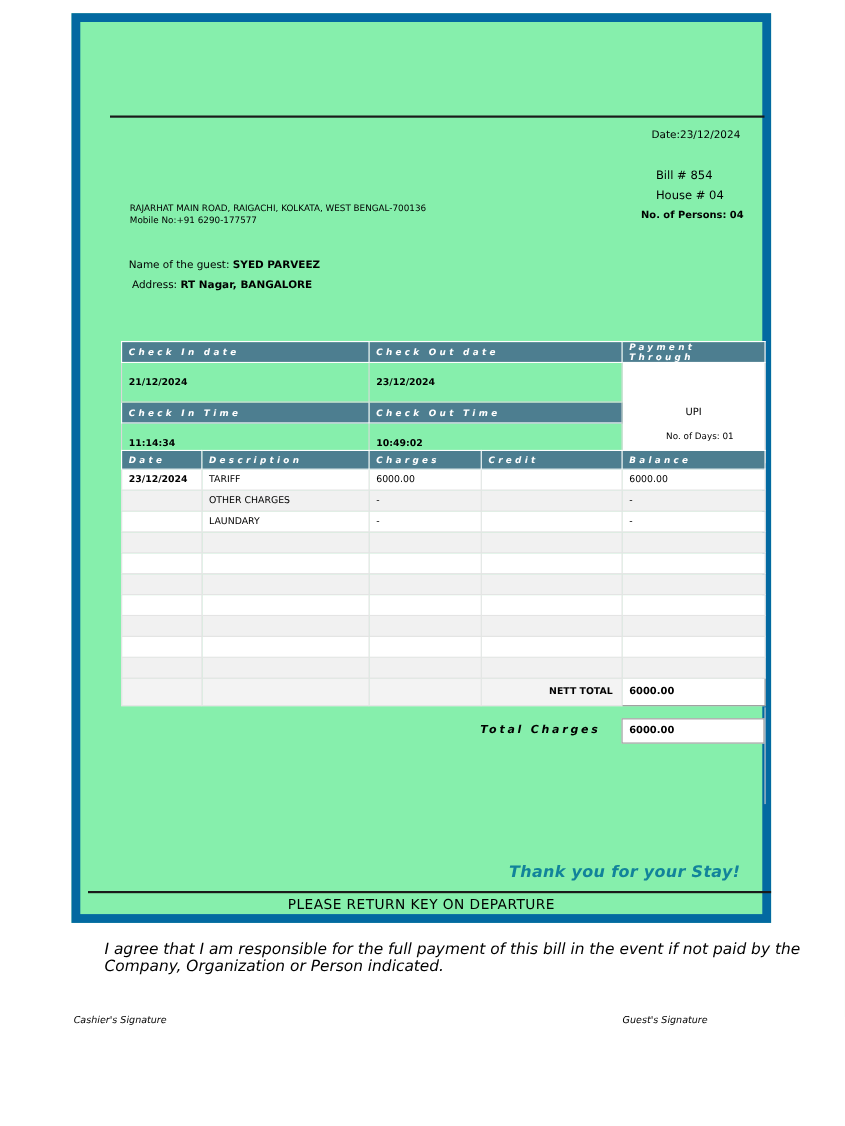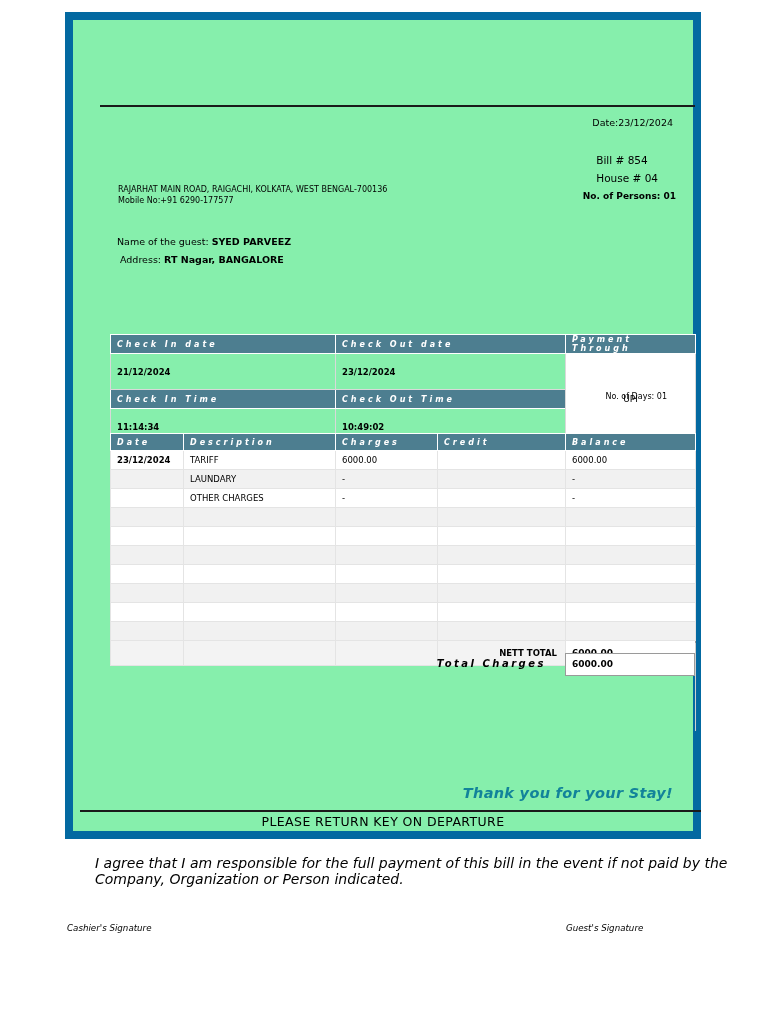--- a/index.html
+++ b/index.html
@@ -82,7 +82,7 @@
     <div>Mobile No:+91 6290-177577</div>
   </div>
 
-  <div class="persons">No. of Persons: 01</div>
+  <div class="persons">No. of Persons: 04</div>
 
   <div class="guest-name">
     <span>Name of the guest:</span>

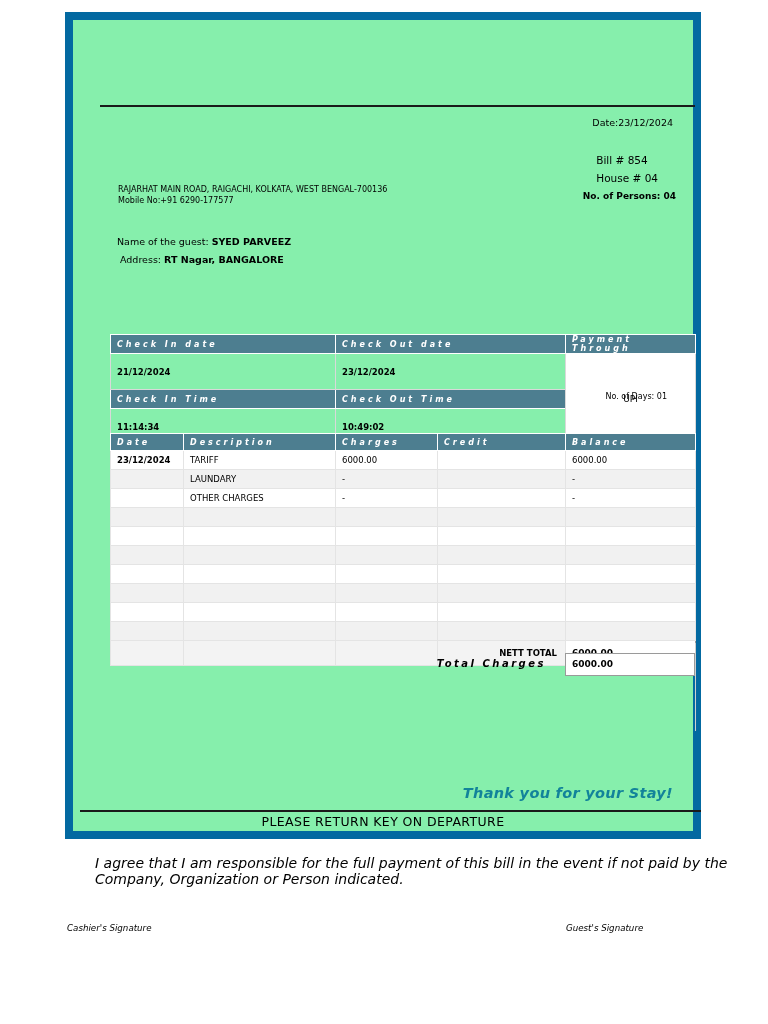--- a/index.html
+++ b/index.html
@@ -23,7 +23,7 @@
   .guest-address { position:absolute; left:47px; top:234px; font-size:9.5px; }
   .guest-name b, .guest-address b { font-weight:bold; }
 
-  table { border-collapse:collapse; table-layout:fixed;margin-top:24px; }
+  table { border-collapse:collapse; table-layout:fixed; }
   th { background:#4d7e90; color:#fff; font-style:italic; font-weight:bold;
     font-size:8px; letter-spacing:3px; text-align:left; padding:0 6px;
     border:1px solid #ffffff; }

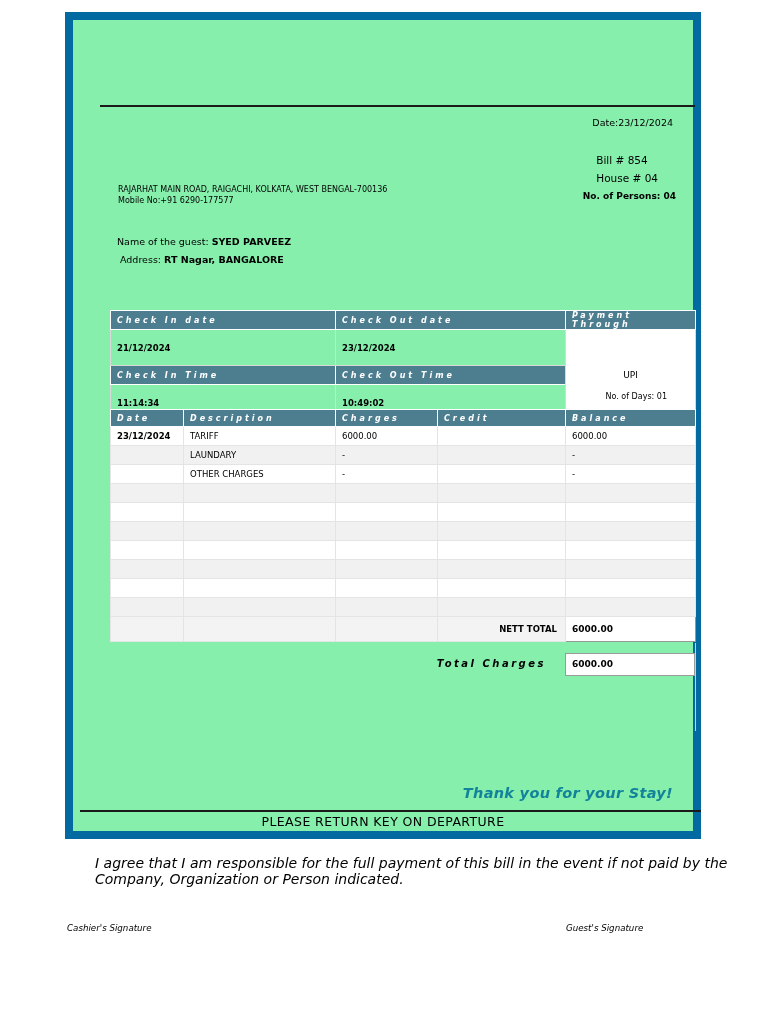--- a/index.html
+++ b/index.html
@@ -151,14 +151,14 @@
       </tr>
       <tr>
         <td class="cd"></td>
+        <td>OTHER CHARGES</td>
+        <td>-</td>
+        <td></td>
+        <td>-</td>
+      </tr>
+      <tr>
+        <td class="cd"></td>
         <td>LAUNDARY</td>
-        <td>-</td>
-        <td></td>
-        <td>-</td>
-      </tr>
-      <tr>
-        <td class="cd"></td>
-        <td>OTHER CHARGES</td>
         <td>-</td>
         <td></td>
         <td>-</td>

